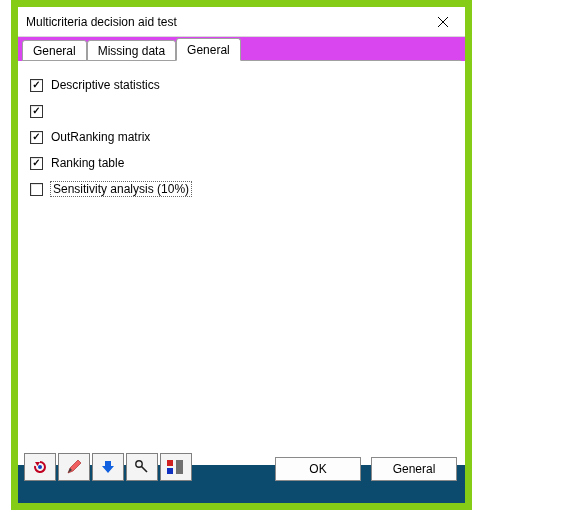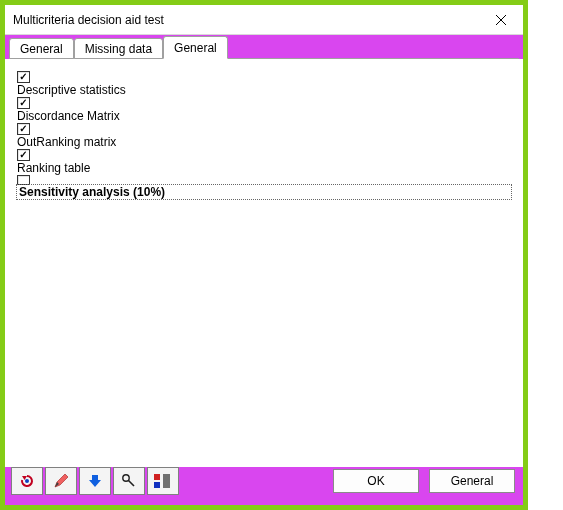--- a/index.html
+++ b/index.html
@@ -11,12 +11,13 @@
     background: #fff;
   }
   .window {
-    width: 528px;
+    width: 461px;
     height: 510px;
-    border: 5px solid #84cc16;
+    border: 7px solid #84cc16;
     display: flex;
     flex-direction: column;
     background: #fff;
+    margin-left: 11px;
   }
   .titlebar {
     height: 30px;

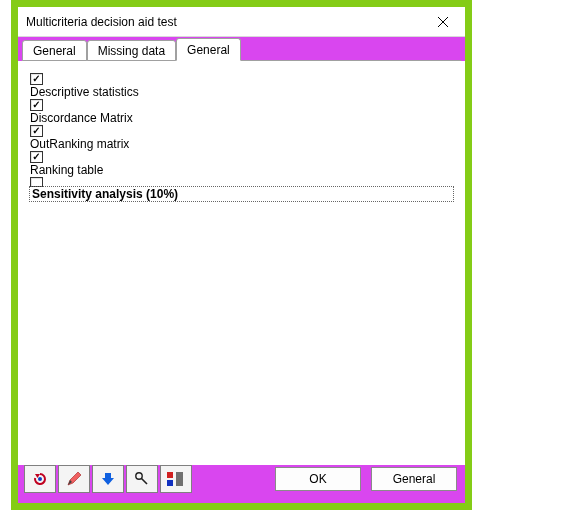--- a/index.html
+++ b/index.html
@@ -85,9 +85,9 @@
   }
   .check-row {
     display: flex;
+    align-items: center;
     height: 24px;
     margin: 2px 0;
-    flex-direction: column;
   }
   .checkbox {
     width: 13px; height: 13px;

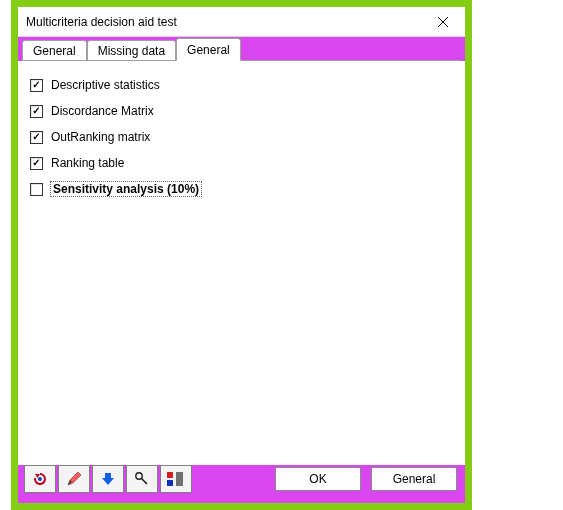--- a/index.html
+++ b/index.html
@@ -183,7 +183,6 @@
 
     <div class="check-row">
       <span class="checkbox checked"></span>
-      <span class="check-label">Discordance Matrix</span>
     </div>
 
     <div class="check-row">

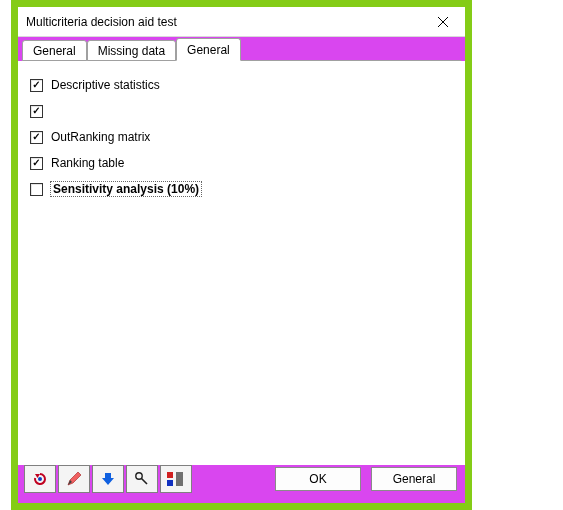--- a/index.html
+++ b/index.html
@@ -111,7 +111,6 @@
   .focus-rect {
     padding: 0 2px;
     outline: 1px dotted #666;
-    font-weight: bold;
   }
 
   .footer {

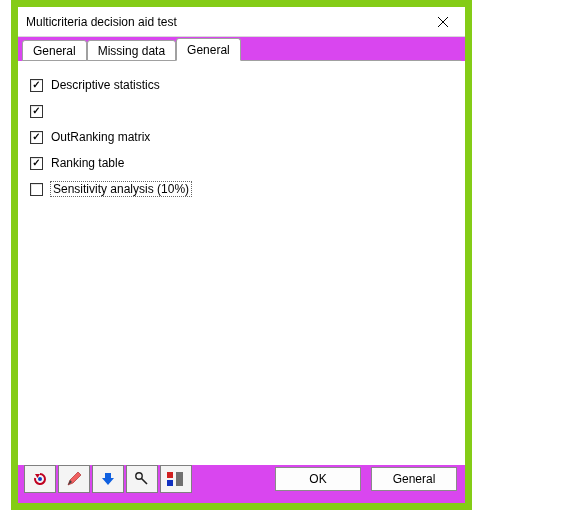--- a/index.html
+++ b/index.html
@@ -117,9 +117,9 @@
     height: 38px;
     border-top: 0;
     display: flex;
-    align-items: center;
-    padding: 4px 8px 14px 6px;
-    background: #d946ef;
+    align-items: flex-end;
+    padding: 4px 8px 22px 6px;
+    background: #0c4a6e;
   }
   .tool-group {
     display: flex;

